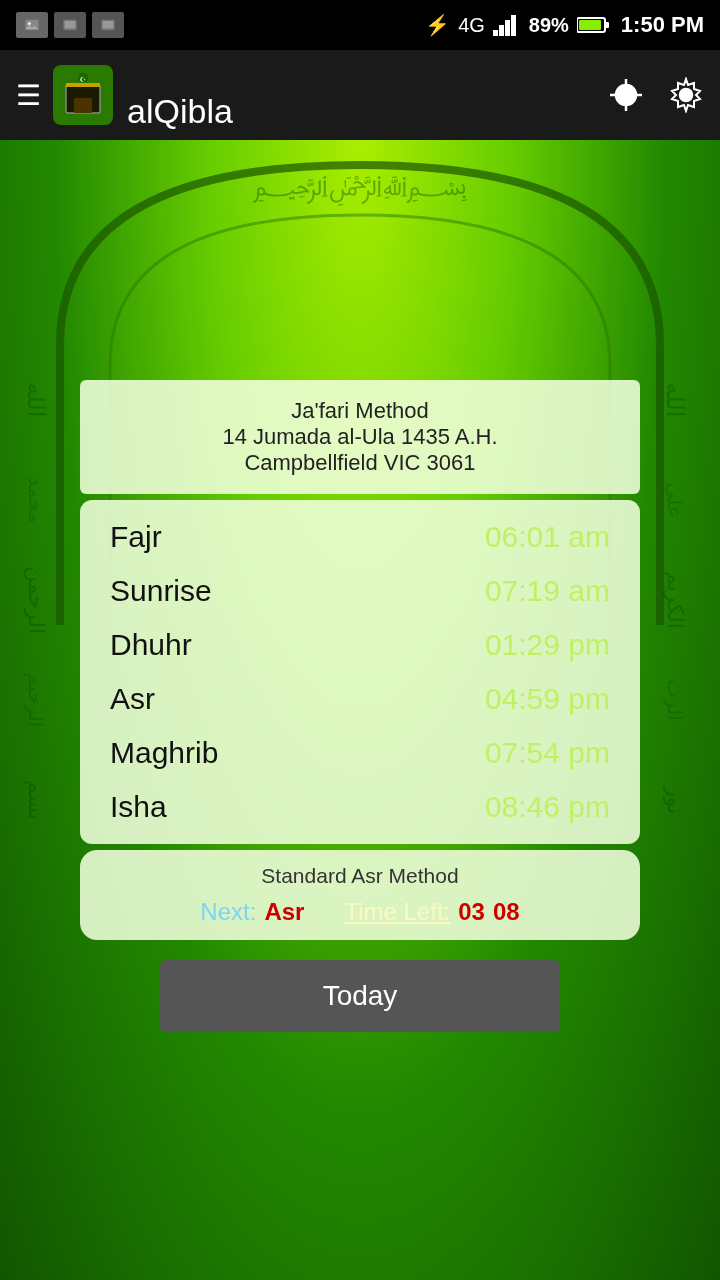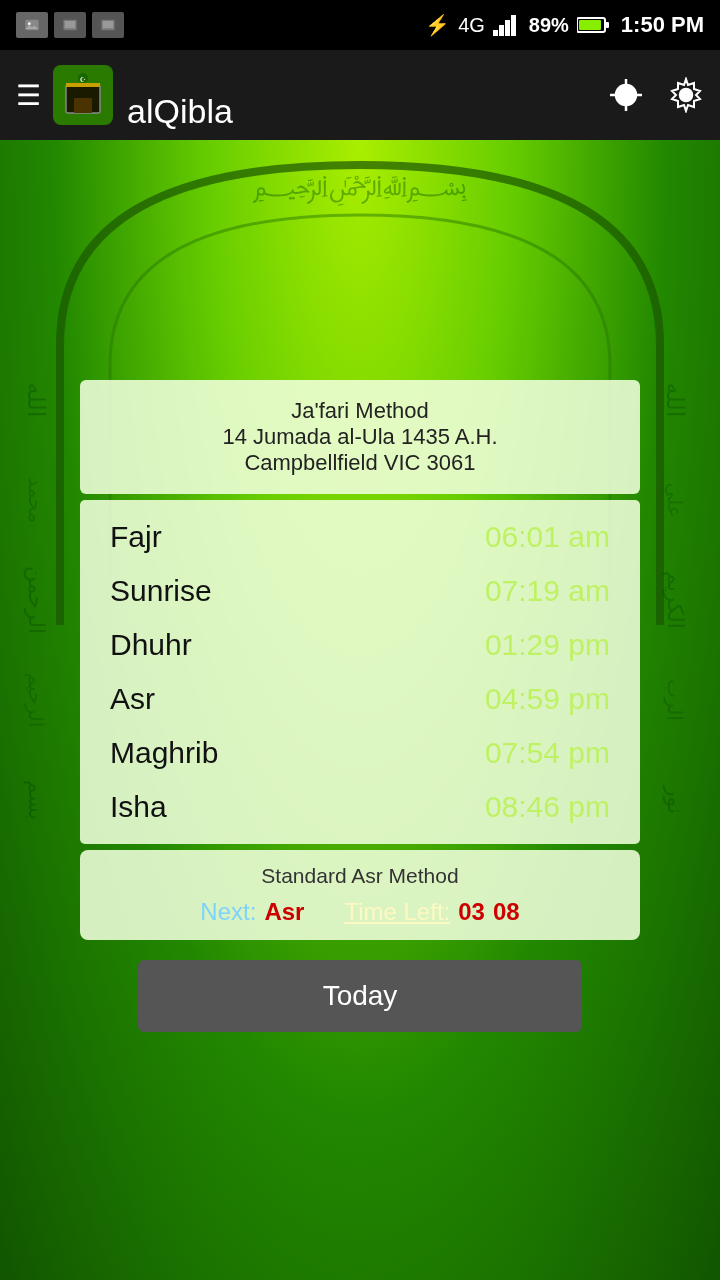--- a/index.html
+++ b/index.html
@@ -178,7 +178,7 @@
     .prayers-card {
       width: 560px;
       background: rgba(240, 255, 220, 0.88);
-      border-radius: 5px;
+      border-radius: 12px;
       padding: 10px 30px;
       margin-bottom: 6px;
     }

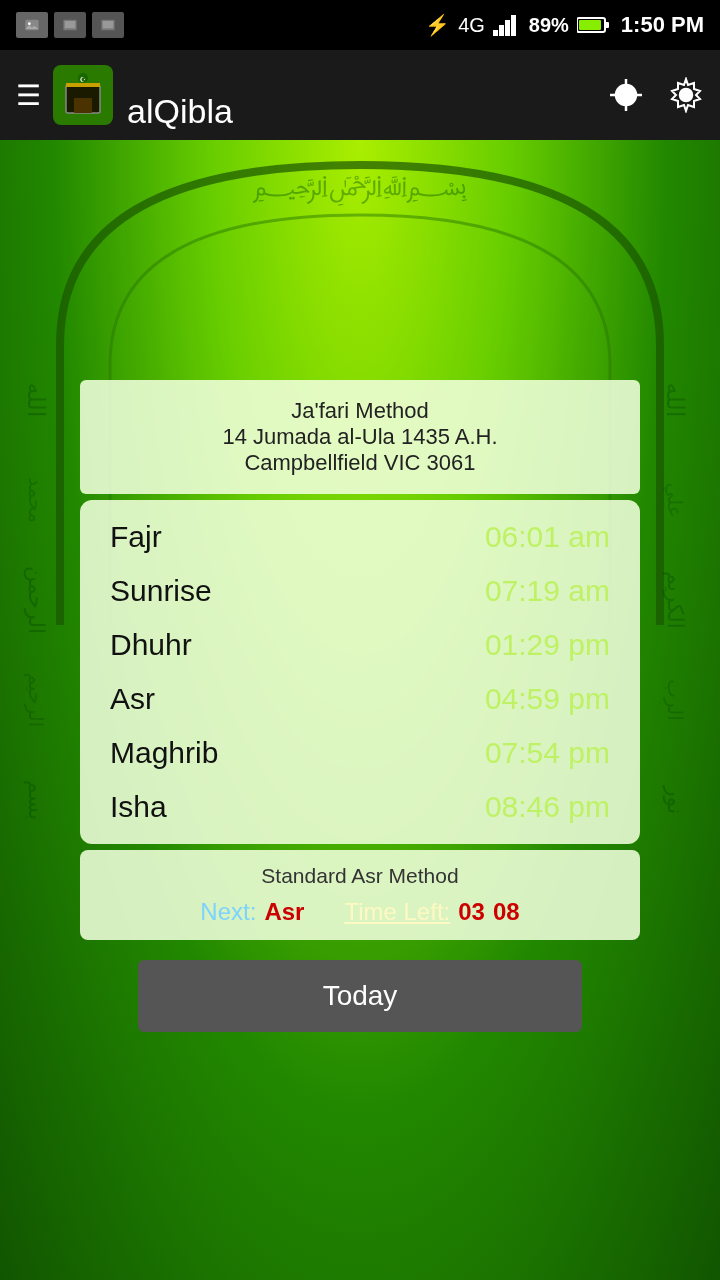--- a/index.html
+++ b/index.html
@@ -206,7 +206,7 @@
     .footer-card {
       width: 560px;
       background: rgba(240, 255, 220, 0.88);
-      border-radius: 8px;
+      border-radius: 17px;
       padding: 14px 20px;
       text-align: center;
       margin-bottom: 20px;

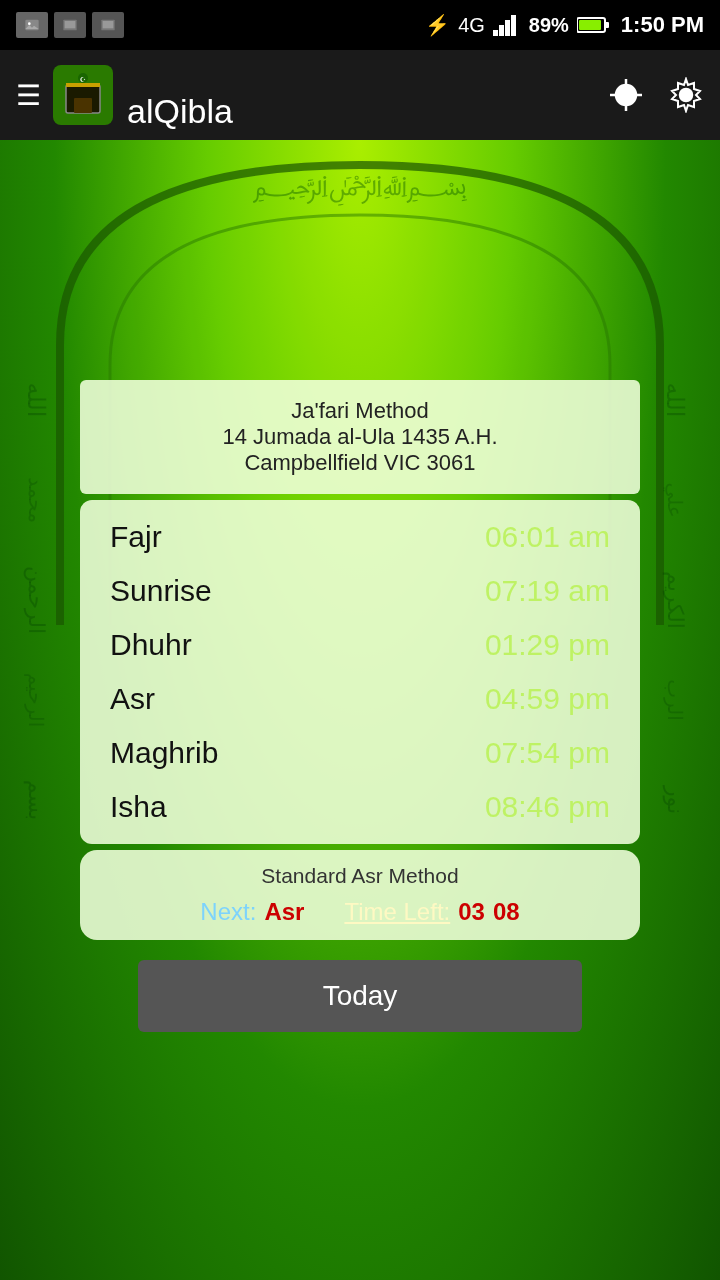--- a/index.html
+++ b/index.html
@@ -251,7 +251,7 @@
       display: flex;
       border-radius: 6px;
       overflow: hidden;
-      width: 444px;
+      width: 400px;
     }
 
     .tab-btn {

